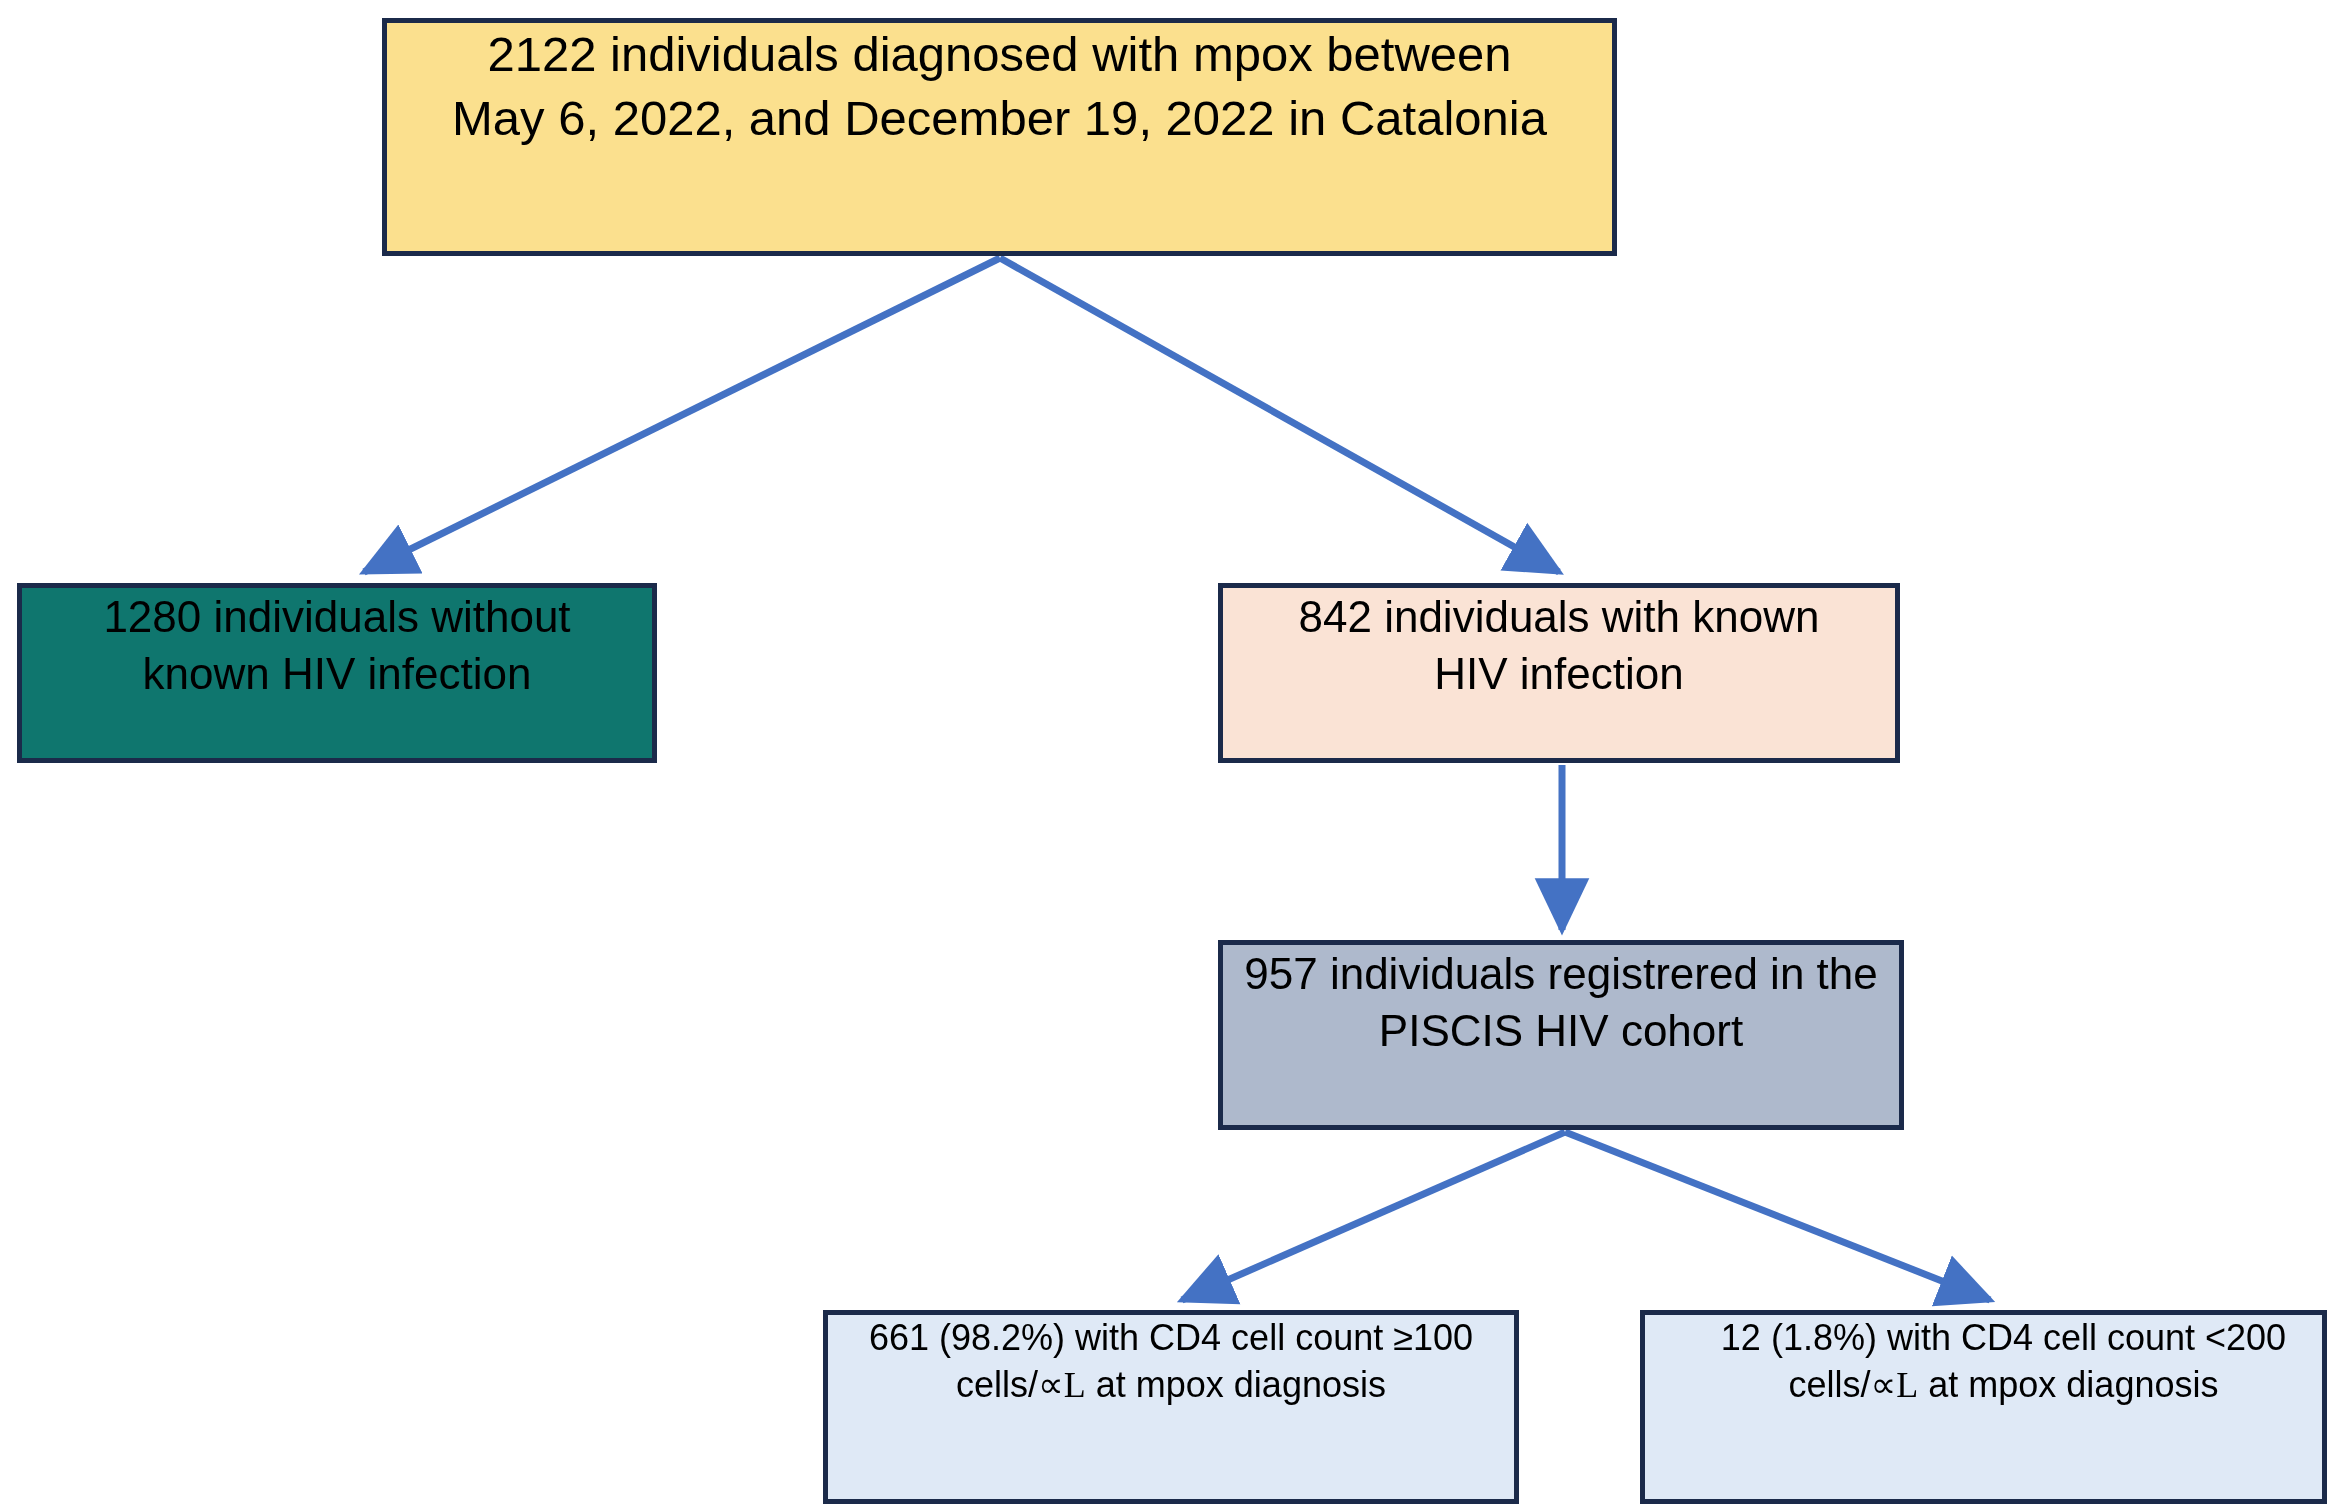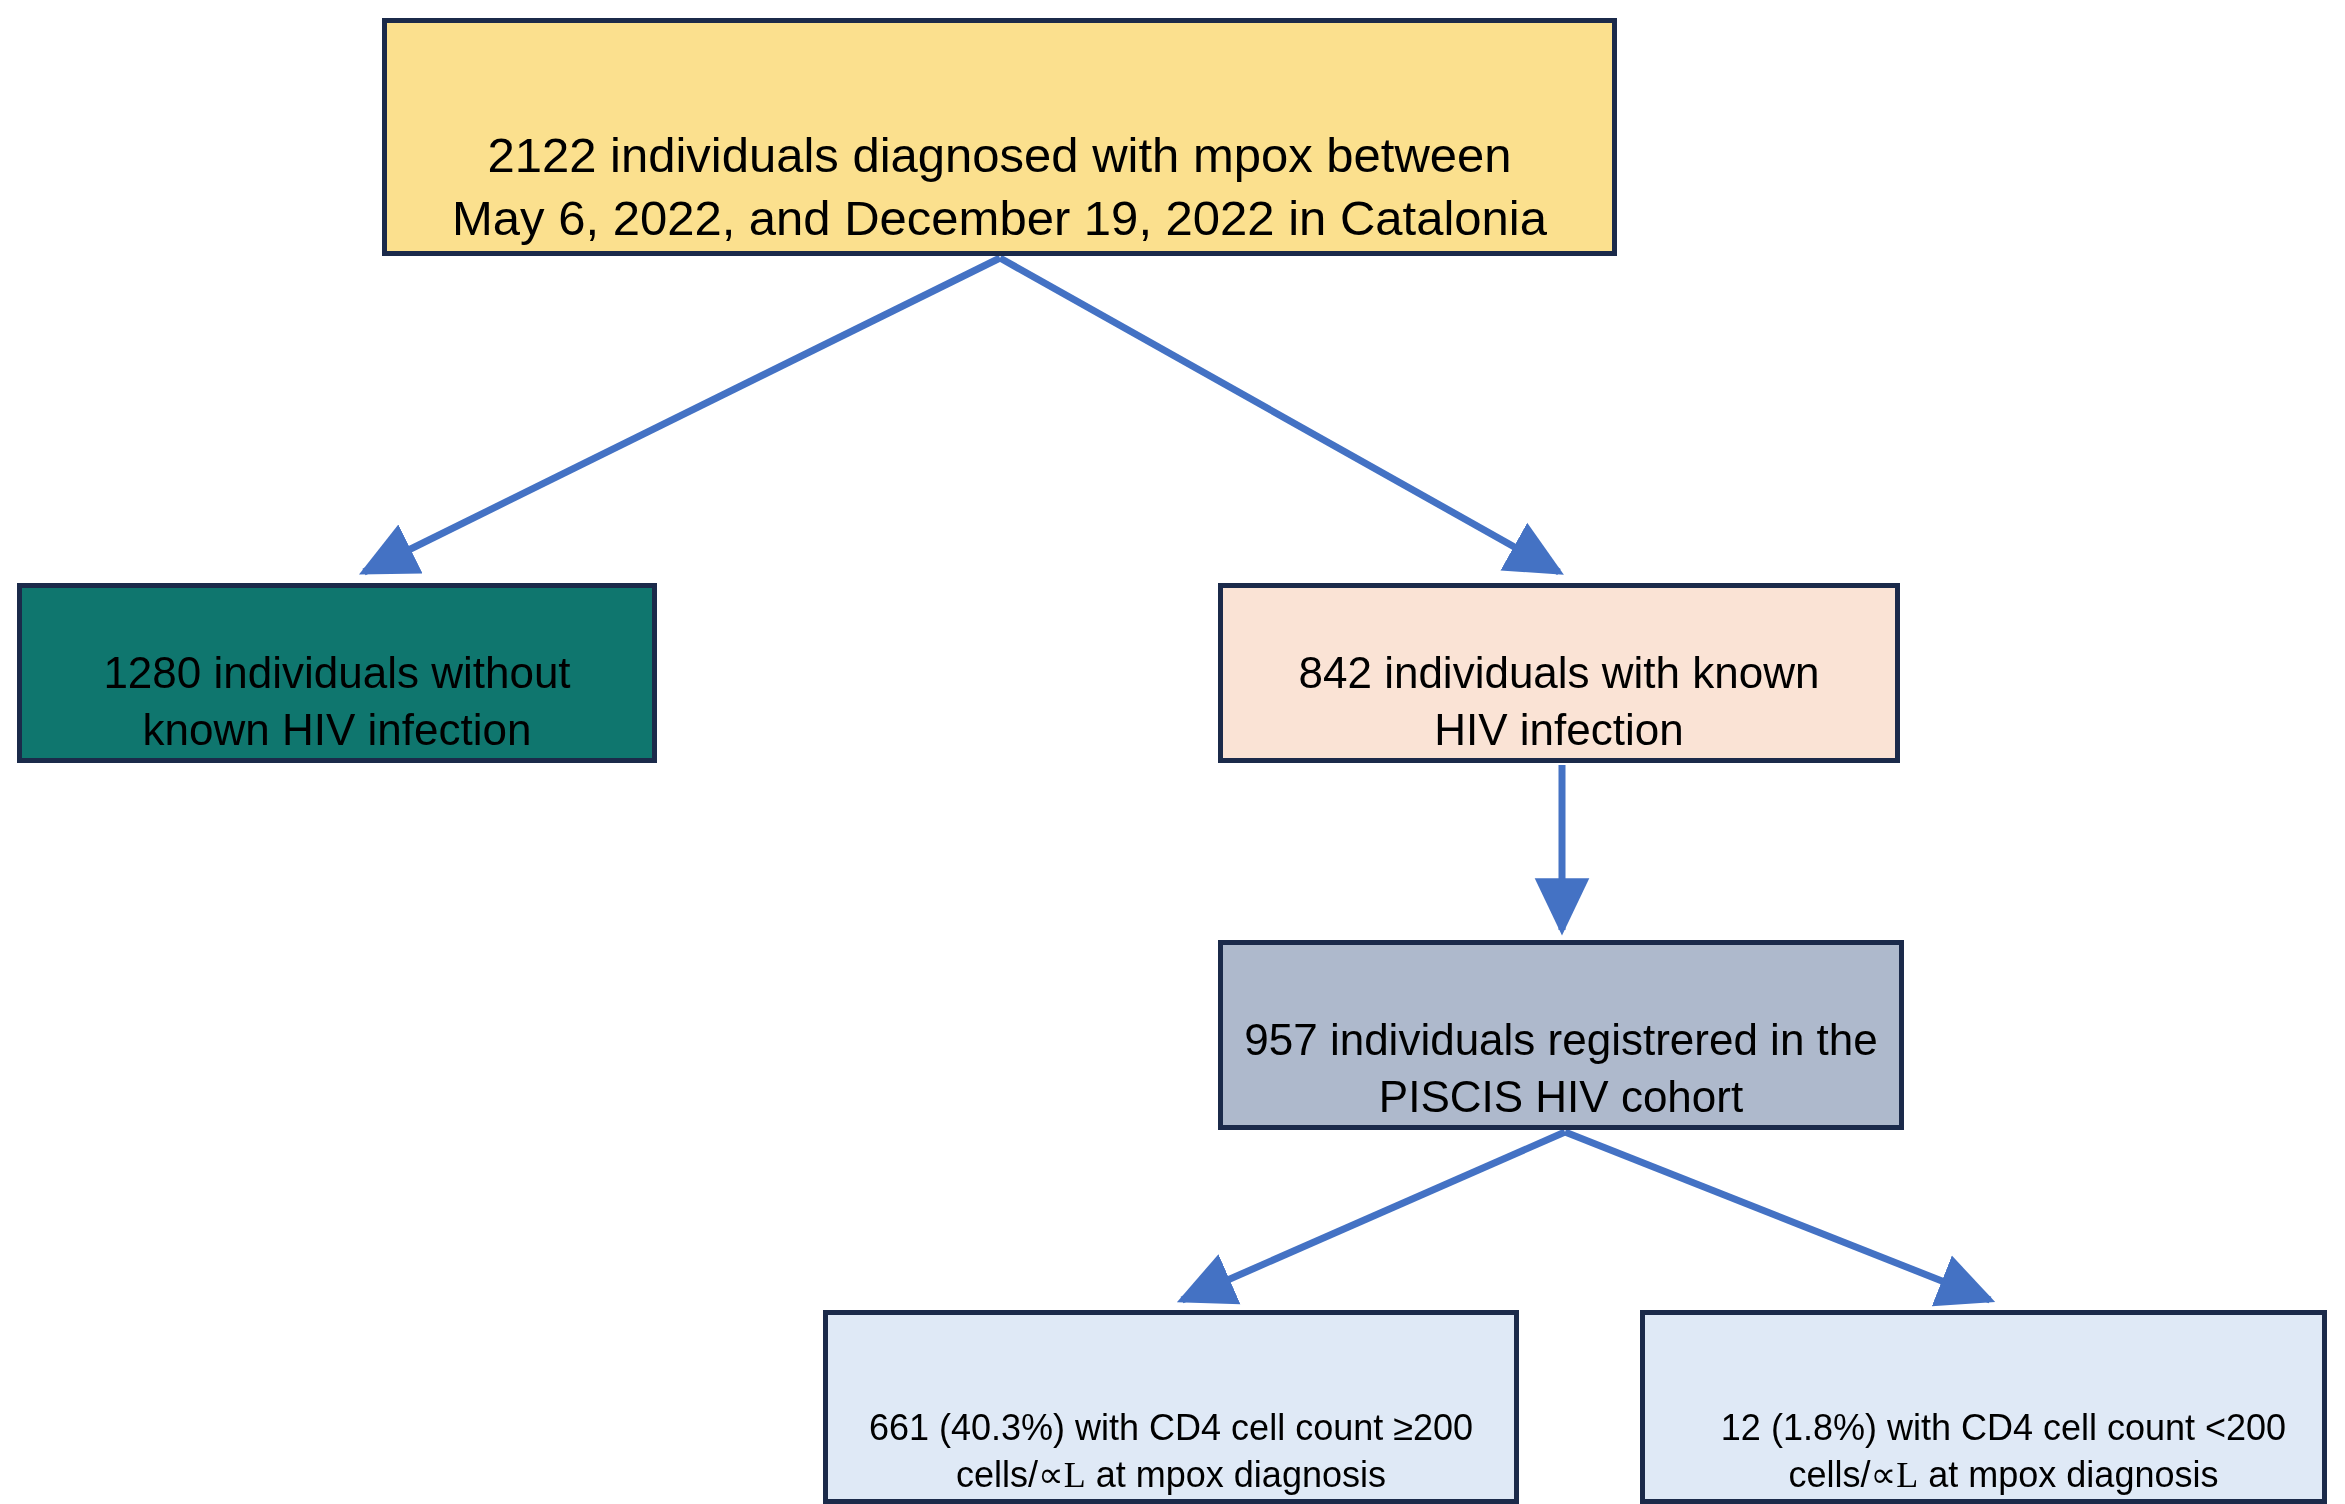--- a/index.html
+++ b/index.html
@@ -31,7 +31,7 @@
     box-sizing: border-box;
     border: 5px solid #1b2a4a;
     display: flex;
-    align-items: flex-end;
+    align-items: flex-start;
     justify-content: center;
     text-align: center;
     color: #000000;

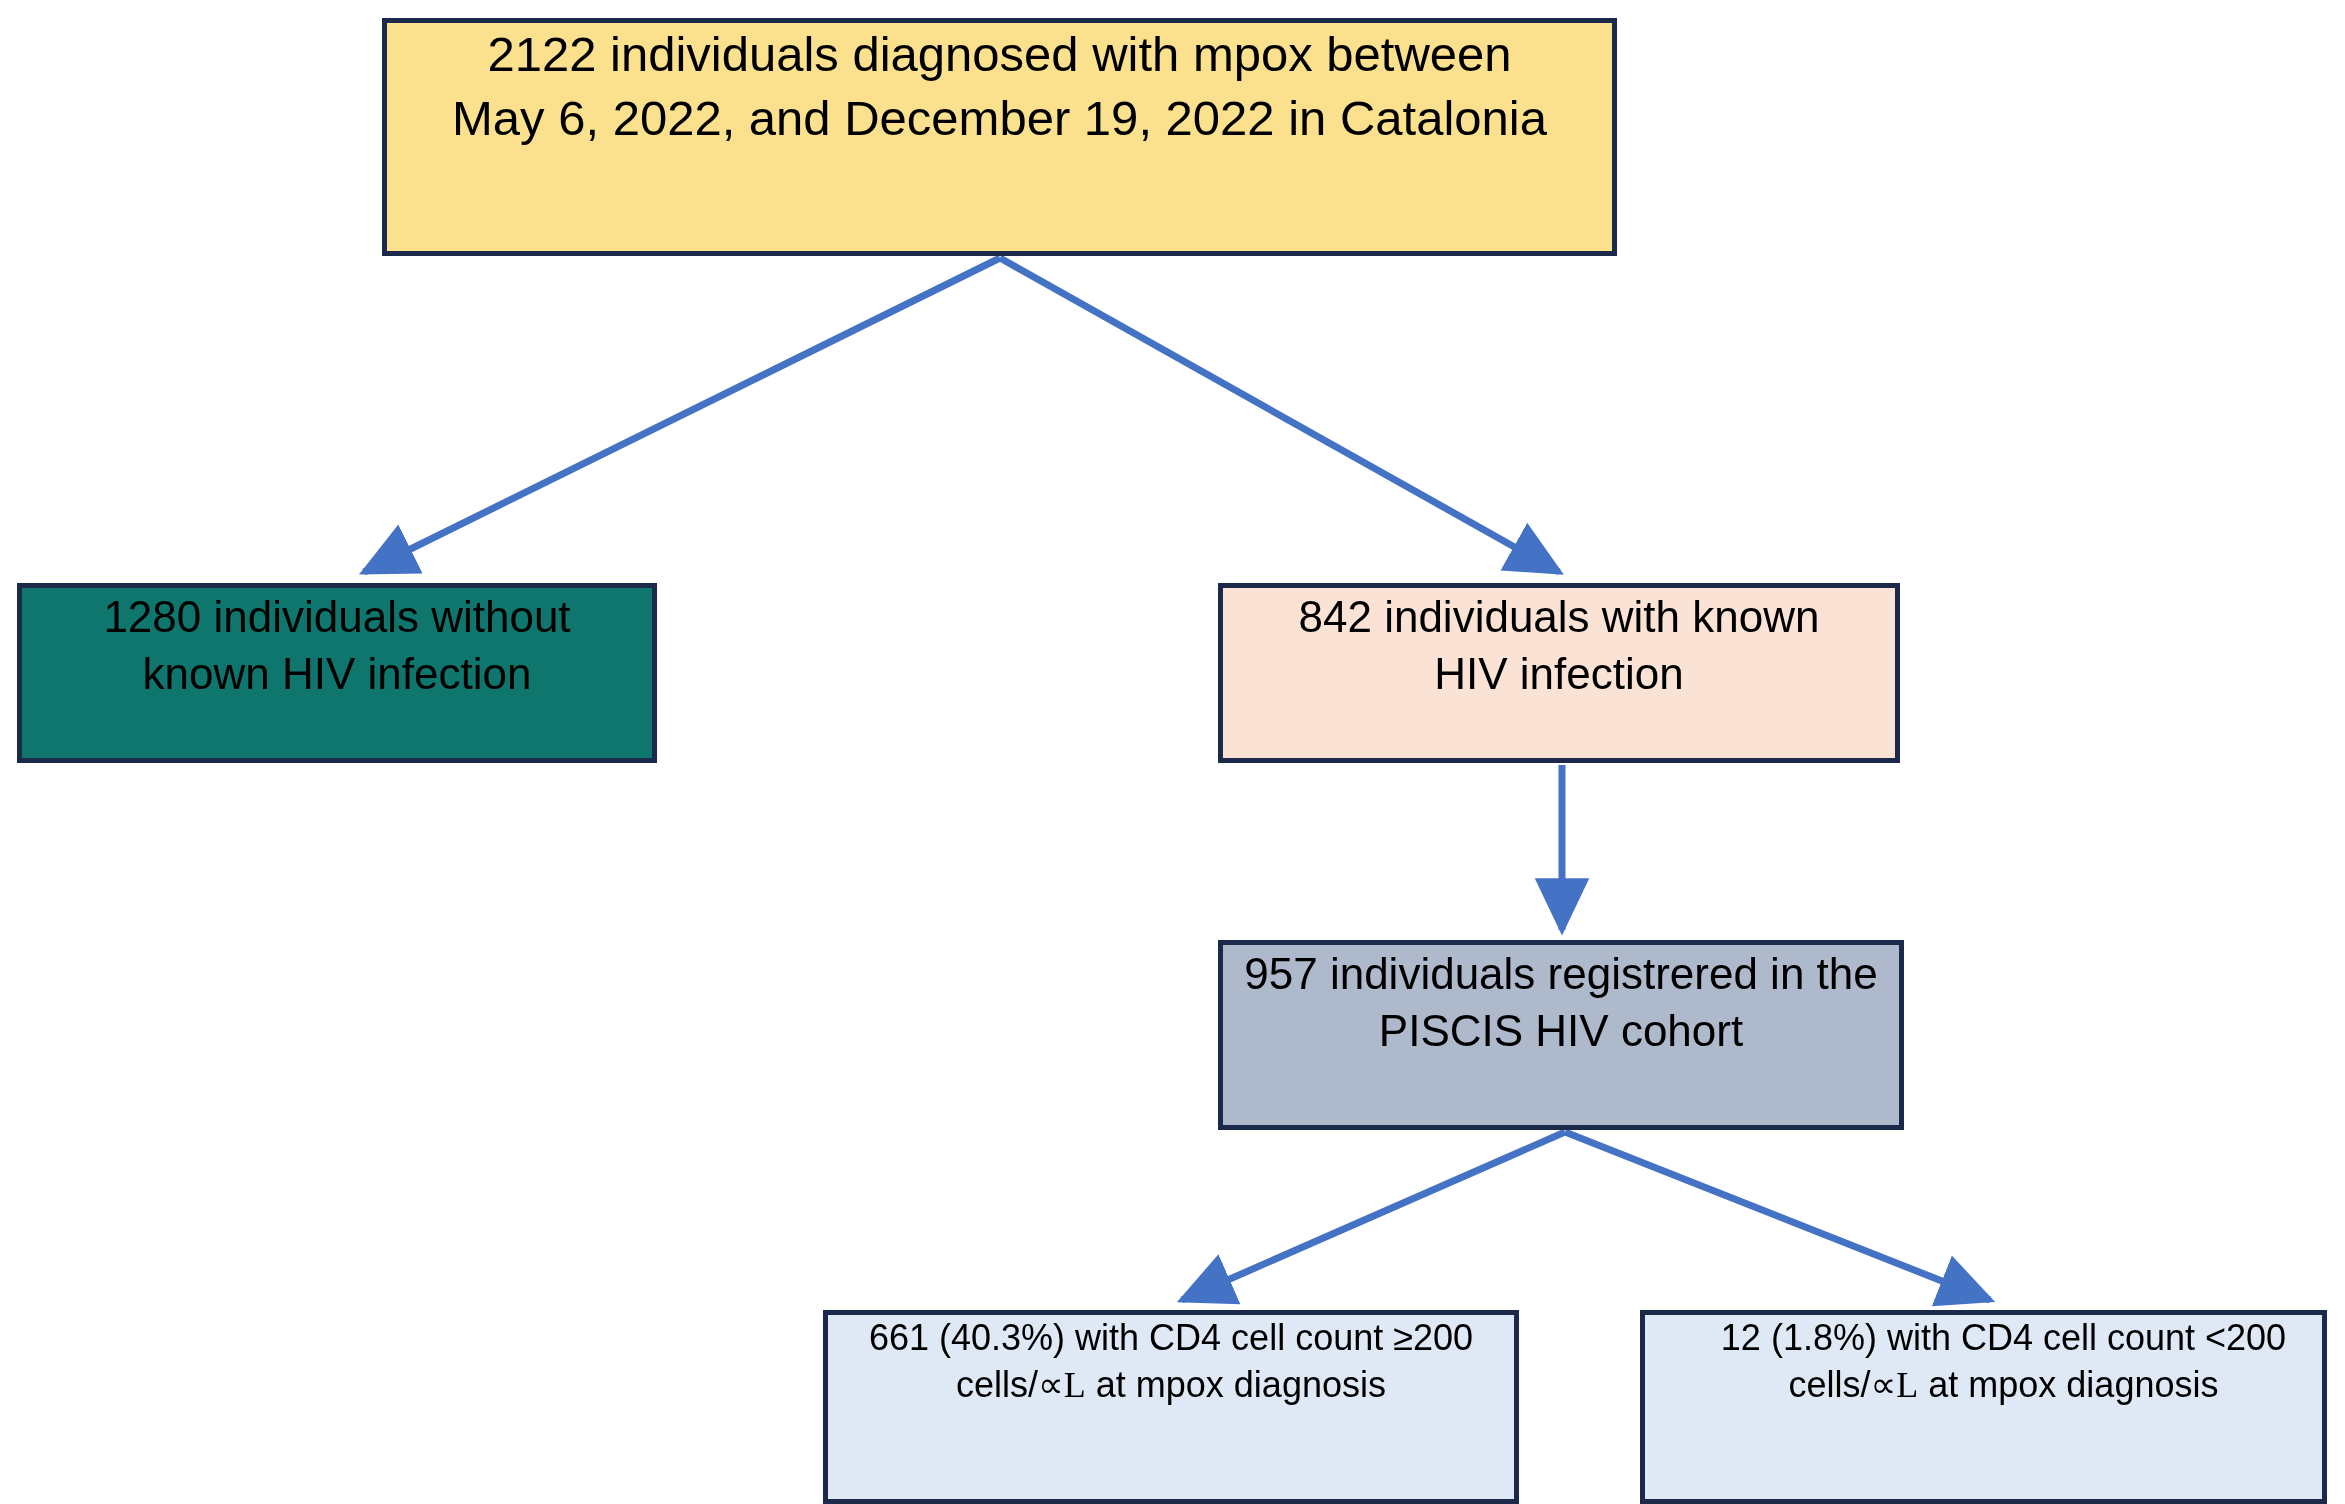--- a/index.html
+++ b/index.html
@@ -141,7 +141,7 @@
   </div>
 
   <div class="node" id="node-cd4-high">
-    <span class="txt"><span>661 (40.3%) with CD4 cell count ≥200</span><br><span>cells/</span><span class="serif-unit">∝L</span><span> at mpox diagnosis</span></span>
+    <span class="txt"><span>661 (98.2%) with CD4 cell count ≥100</span><br><span>cells/</span><span class="serif-unit">∝L</span><span> at mpox diagnosis</span></span>
   </div>
 
   <div class="node" id="node-cd4-low">

